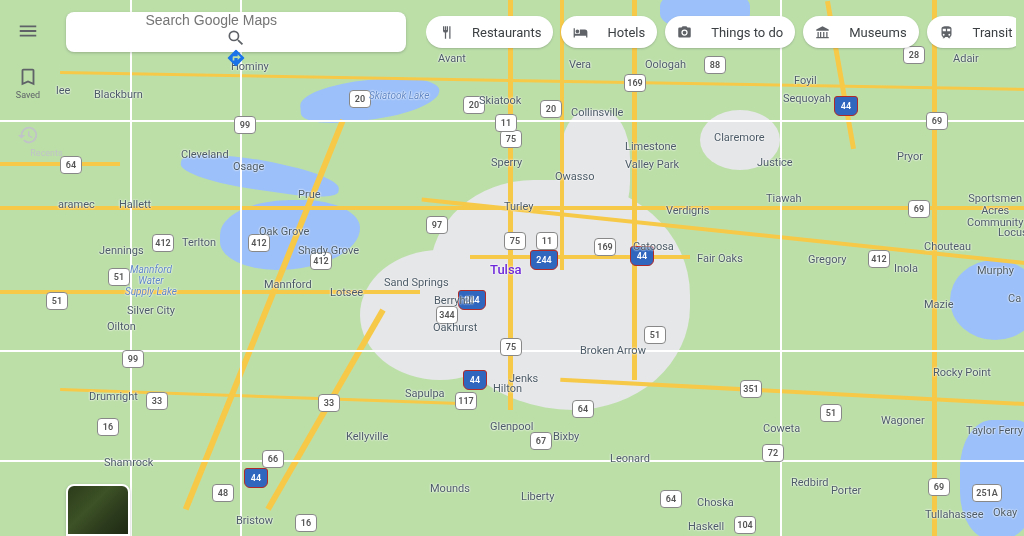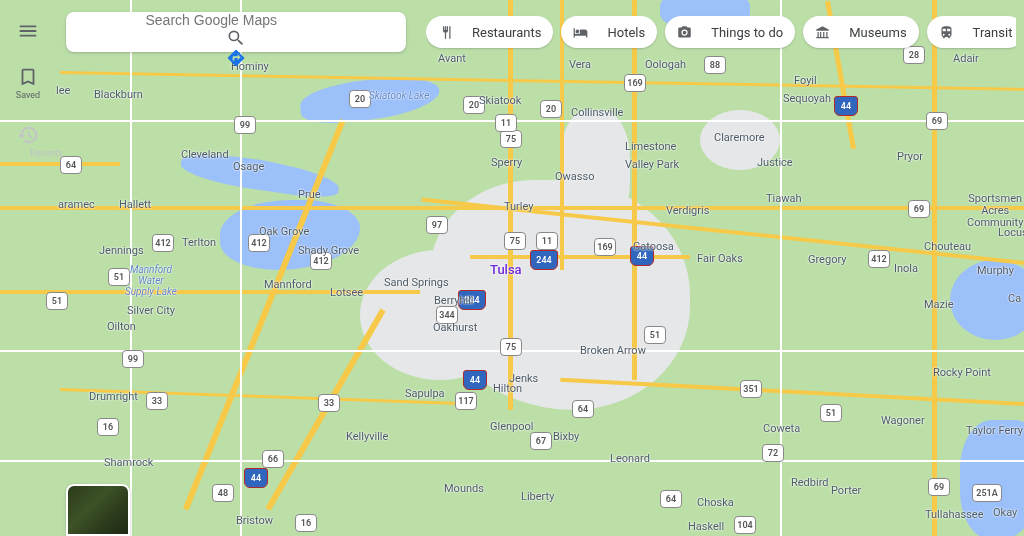--- a/index.html
+++ b/index.html
@@ -152,7 +152,7 @@
   <div class="label" style="left:181px; top:148px;">Cleveland</div>
   <div class="label" style="left:231px; top:60px;">Hominy</div>
   <div class="label" style="left:236px; top:514px;">Bristow</div>
-  <div class="label" style="left:444px; top:482px;text-align:right;">Mounds</div>
+  <div class="label" style="left:430px; top:482px;text-align:right;">Mounds</div>
   <div class="label" style="left:645px; top:58px;">Oologah</div>
   <div class="label" style="left:783px; top:92px;">Sequoyah</div>
   <div class="label" style="left:757px; top:156px;">Justice</div>

